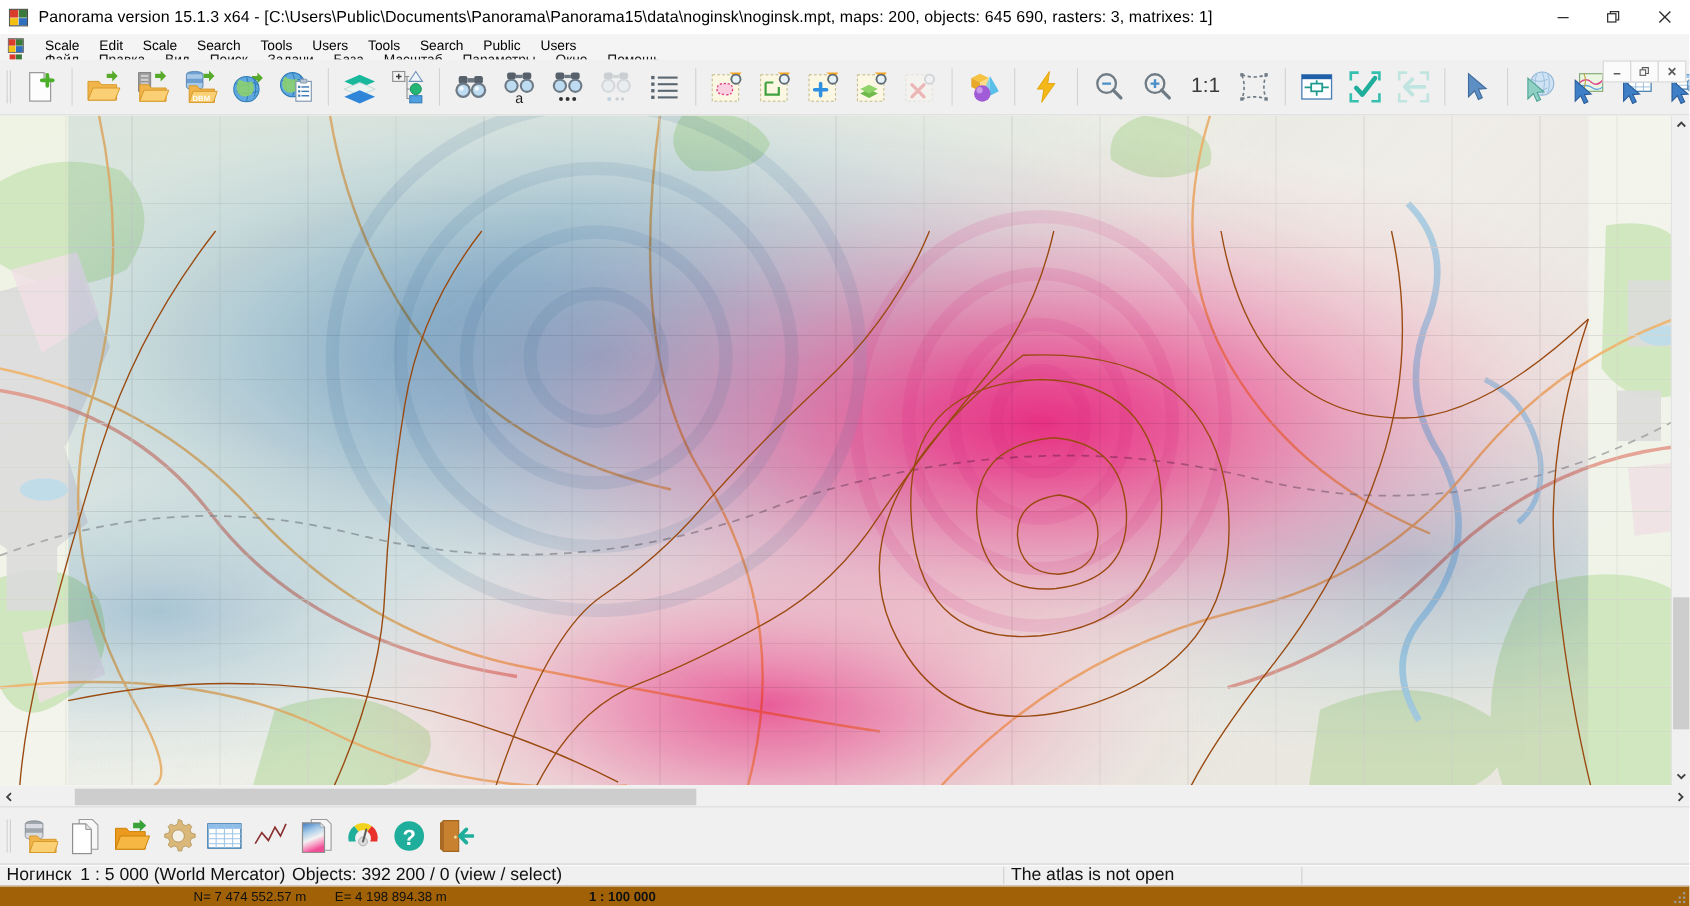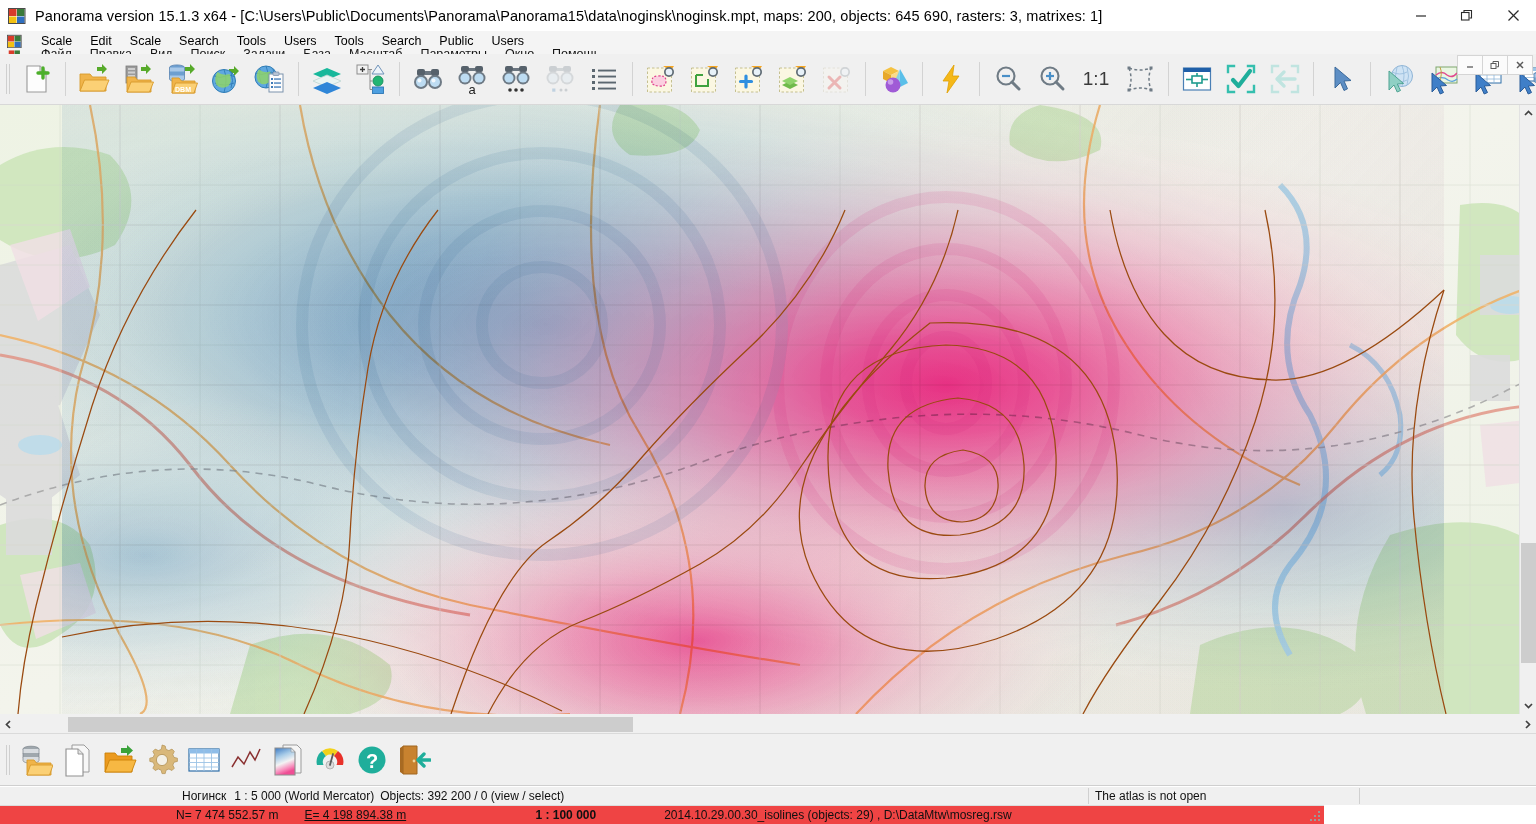--- a/index.html
+++ b/index.html
@@ -108,7 +108,7 @@
   .status1 {
     position:absolute; left:0; top:787px; width:1536px; height:18px;
     background:#f0f0f0; display:flex; align-items:center;
-    font-size:12px; color:#101010;justify-content:center;
+    font-size:16px; color:#101010;
   }
   .status1 .cell { height:18px; display:flex; align-items:center; padding:0 6px;}
   .status1 .divider { width:1px; height:16px; background:#d0d0d0; }

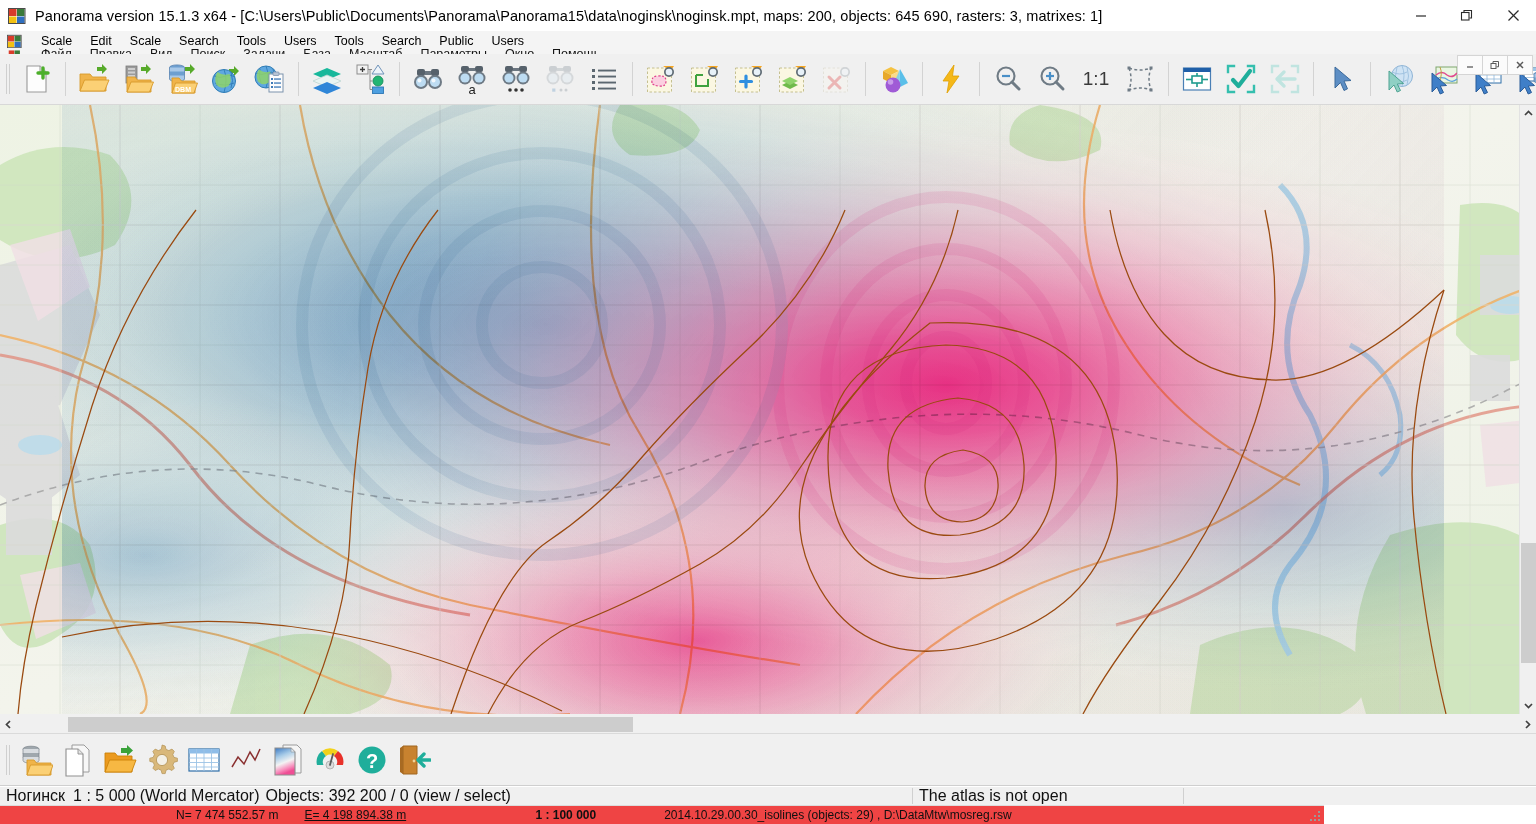--- a/index.html
+++ b/index.html
@@ -113,8 +113,8 @@
   .status1 .cell { height:18px; display:flex; align-items:center; padding:0 6px;}
   .status1 .divider { width:1px; height:16px; background:#d0d0d0; }
   .status2 {
-    position:absolute; left:0; top:805px; width:1324px; height:19px;
-    background:#ef4444; border-top:1px solid #dcdcdc;
+    position:absolute; left:0; top:805px; width:1536px; height:19px;
+    background:#a16207; border-top:1px solid #dcdcdc;
     display:flex; align-items:center; font-size:12px; color:#101010;
   }
   .status2 .cell { height:18px; display:flex; align-items:center; padding:0 8px; }

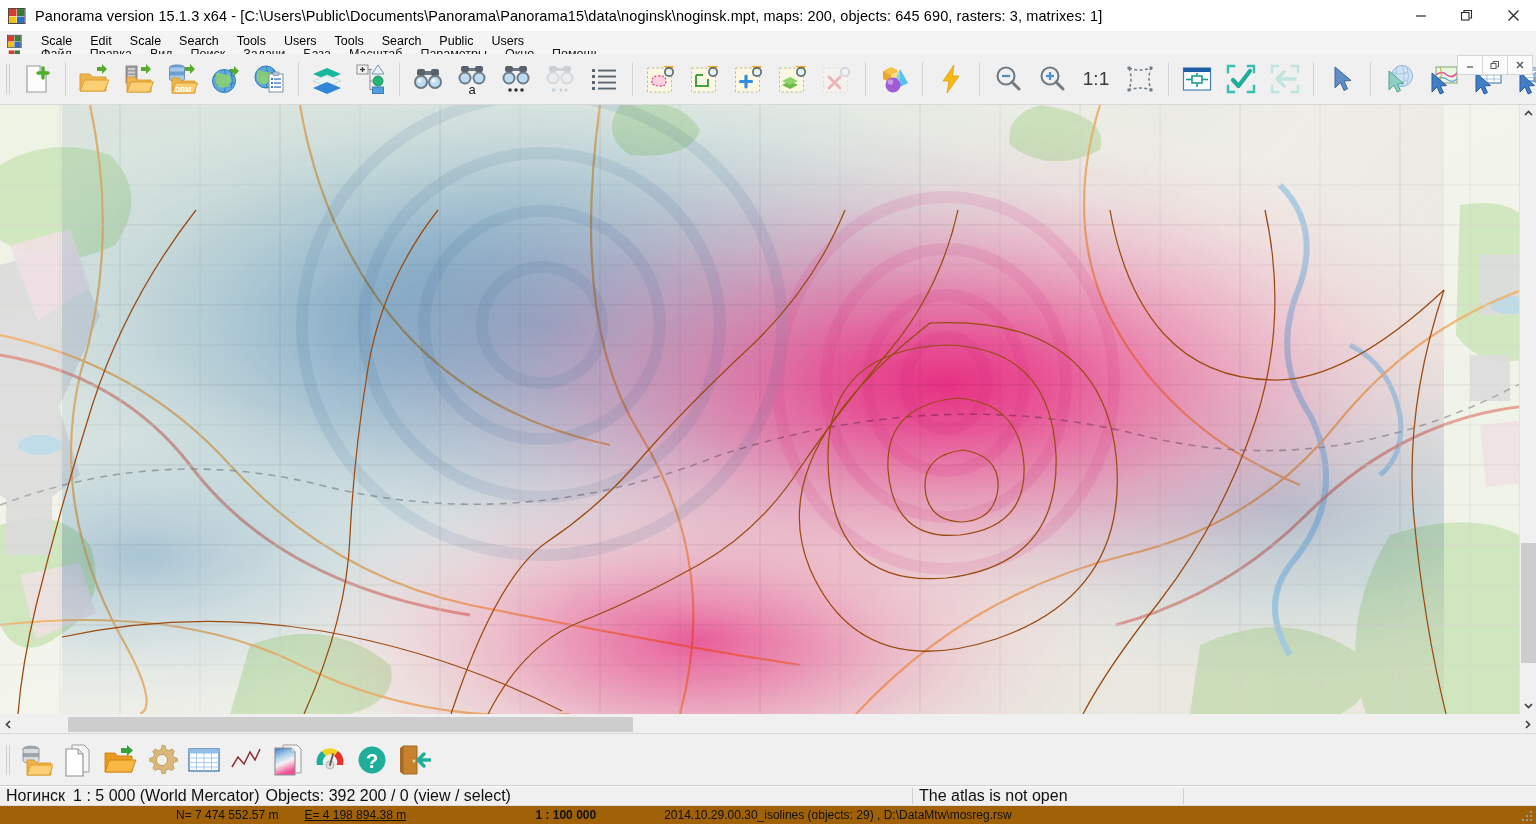--- a/index.html
+++ b/index.html
@@ -909,7 +909,7 @@
   <div class="status2">
     <div class="cell" style="width:168px;"></div>
     <div class="cell">N= 7 474 552.57 m</div>
-    <div class="cell" style="padding-left:18px;text-decoration:underline;">E= 4 198 894.38 m</div>
+    <div class="cell" style="padding-left:18px;">E= 4 198 894.38 m</div>
     <div class="cell" style="width:190px; justify-content:flex-end;font-weight:bold;">1 : 100 000</div>
     <div class="cell" style="padding-left:60px;">2014.10.29.00.30_isolines   (objects: 29) , D:\DataMtw\mosreg.rsw</div>
     <div class="grip-dots">

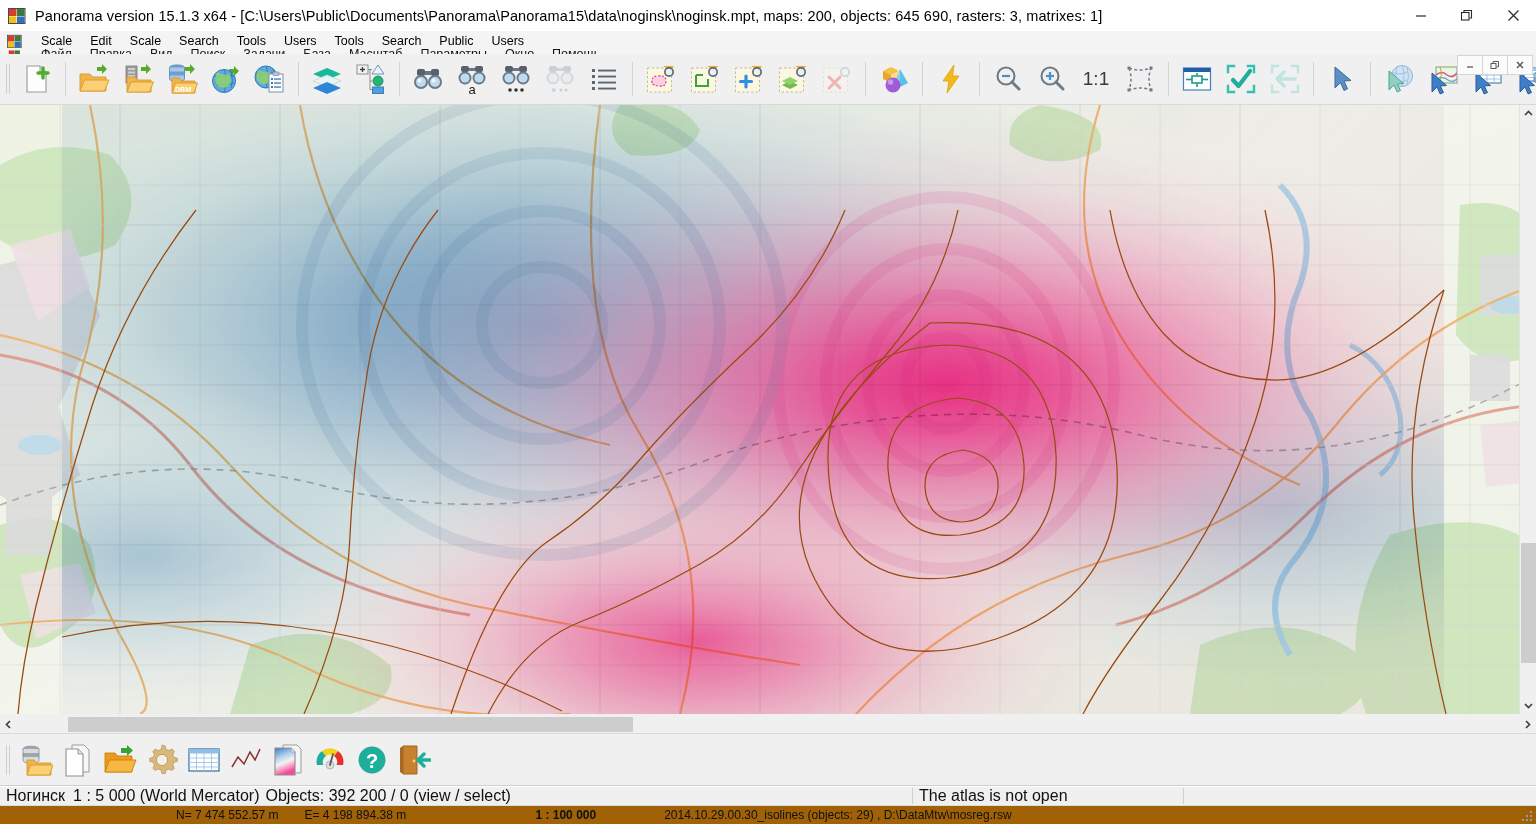--- a/index.html
+++ b/index.html
@@ -911,7 +911,6 @@
     <div class="cell">N= 7 474 552.57 m</div>
     <div class="cell" style="padding-left:18px;">E= 4 198 894.38 m</div>
     <div class="cell" style="width:190px; justify-content:flex-end;font-weight:bold;">1 : 100 000</div>
-    <div class="cell" style="padding-left:60px;">2014.10.29.00.30_isolines   (objects: 29) , D:\DataMtw\mosreg.rsw</div>
     <div class="grip-dots">
       <svg width="14" height="14" viewBox="0 0 14 14">
         <g fill="#9a9a9a">

